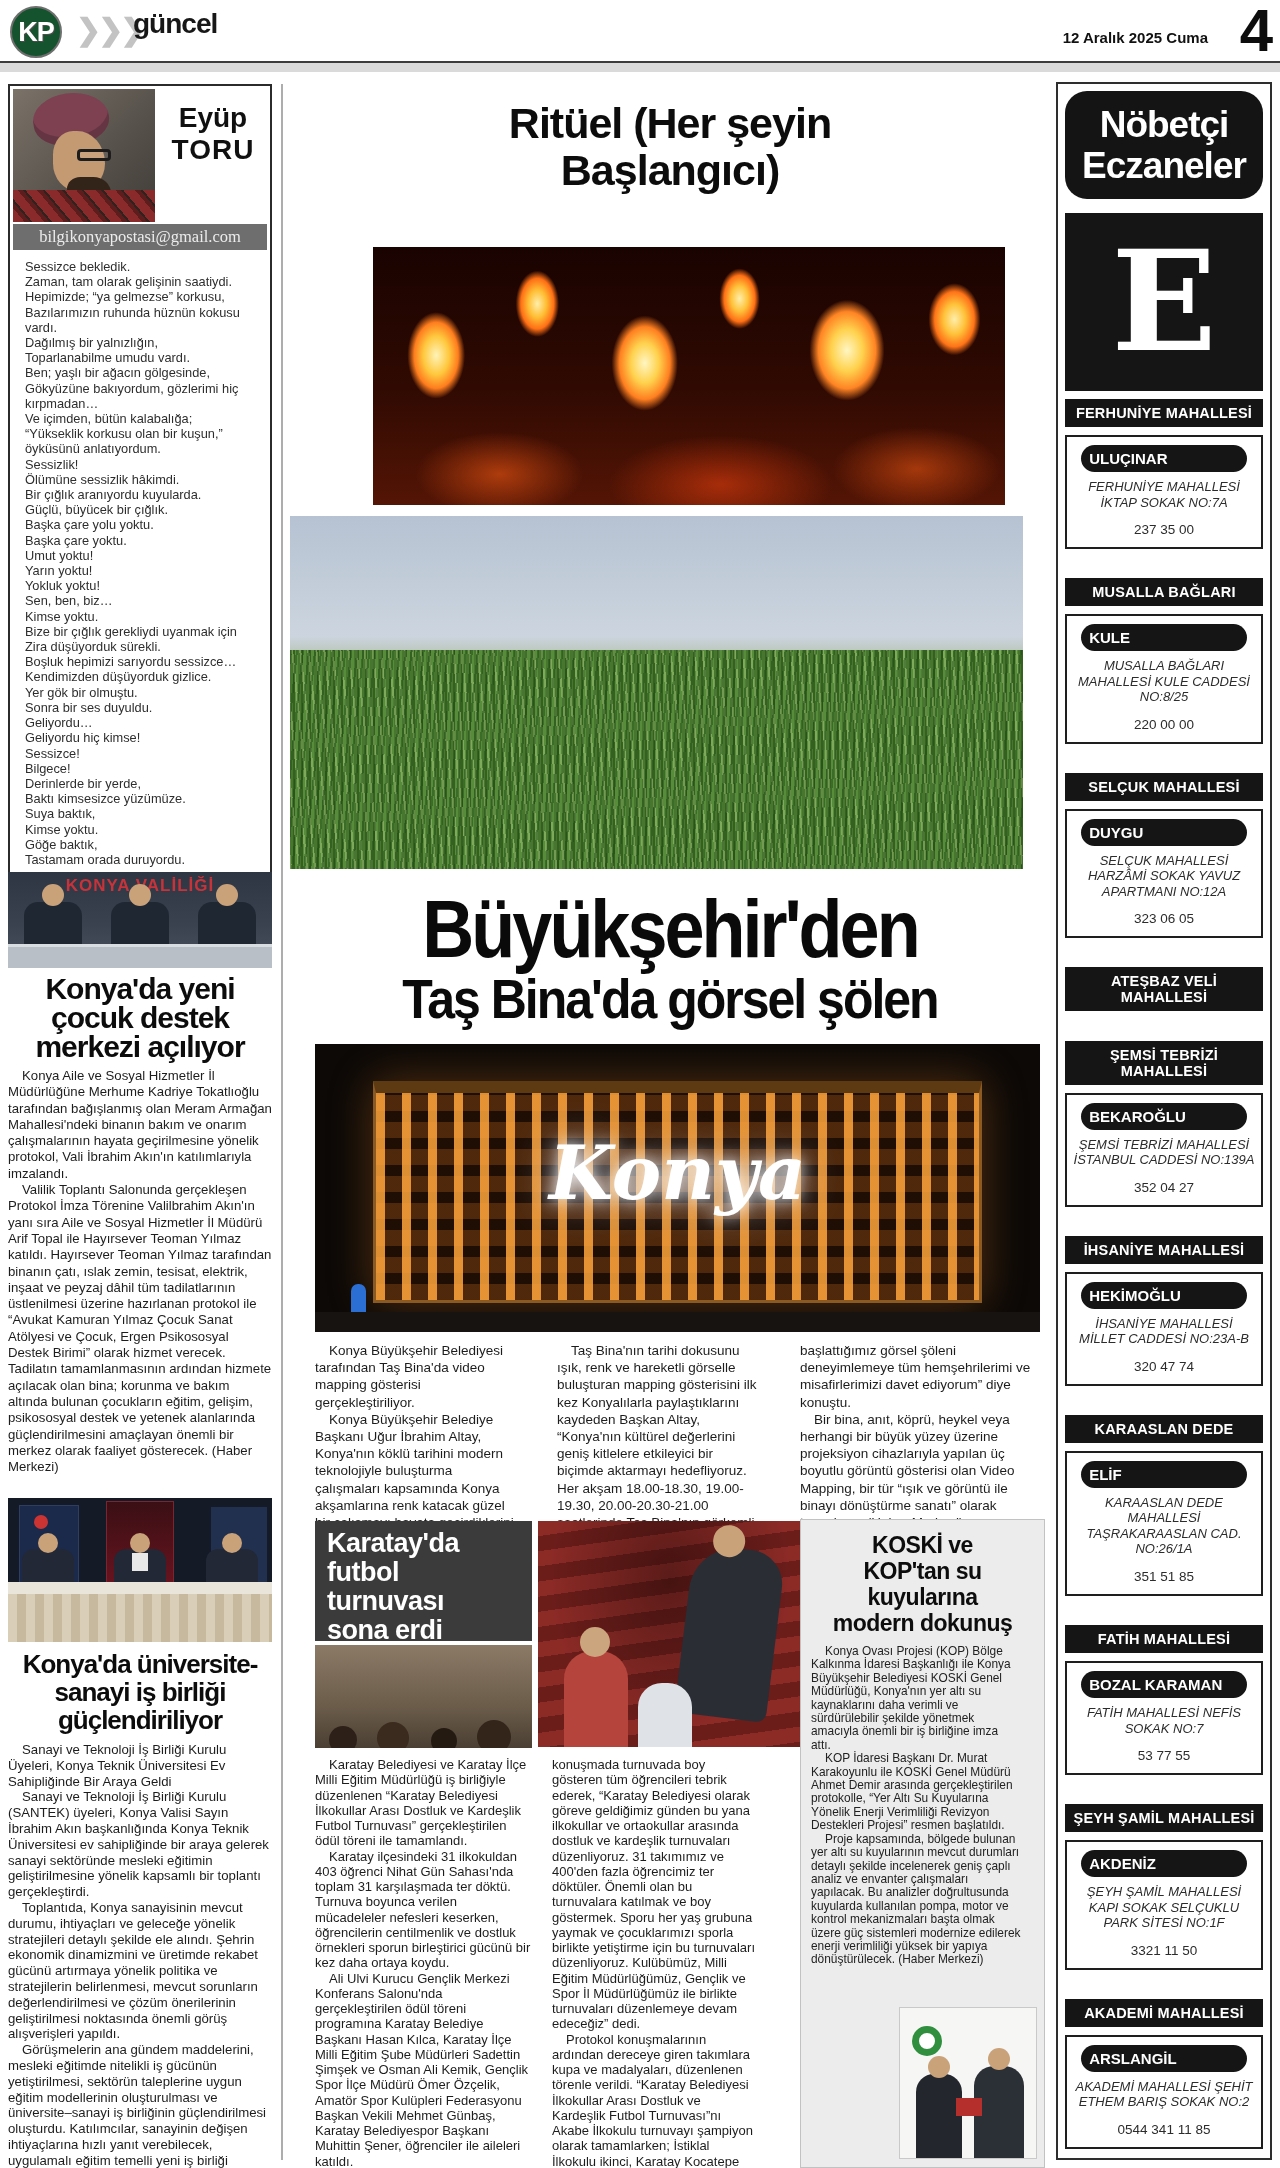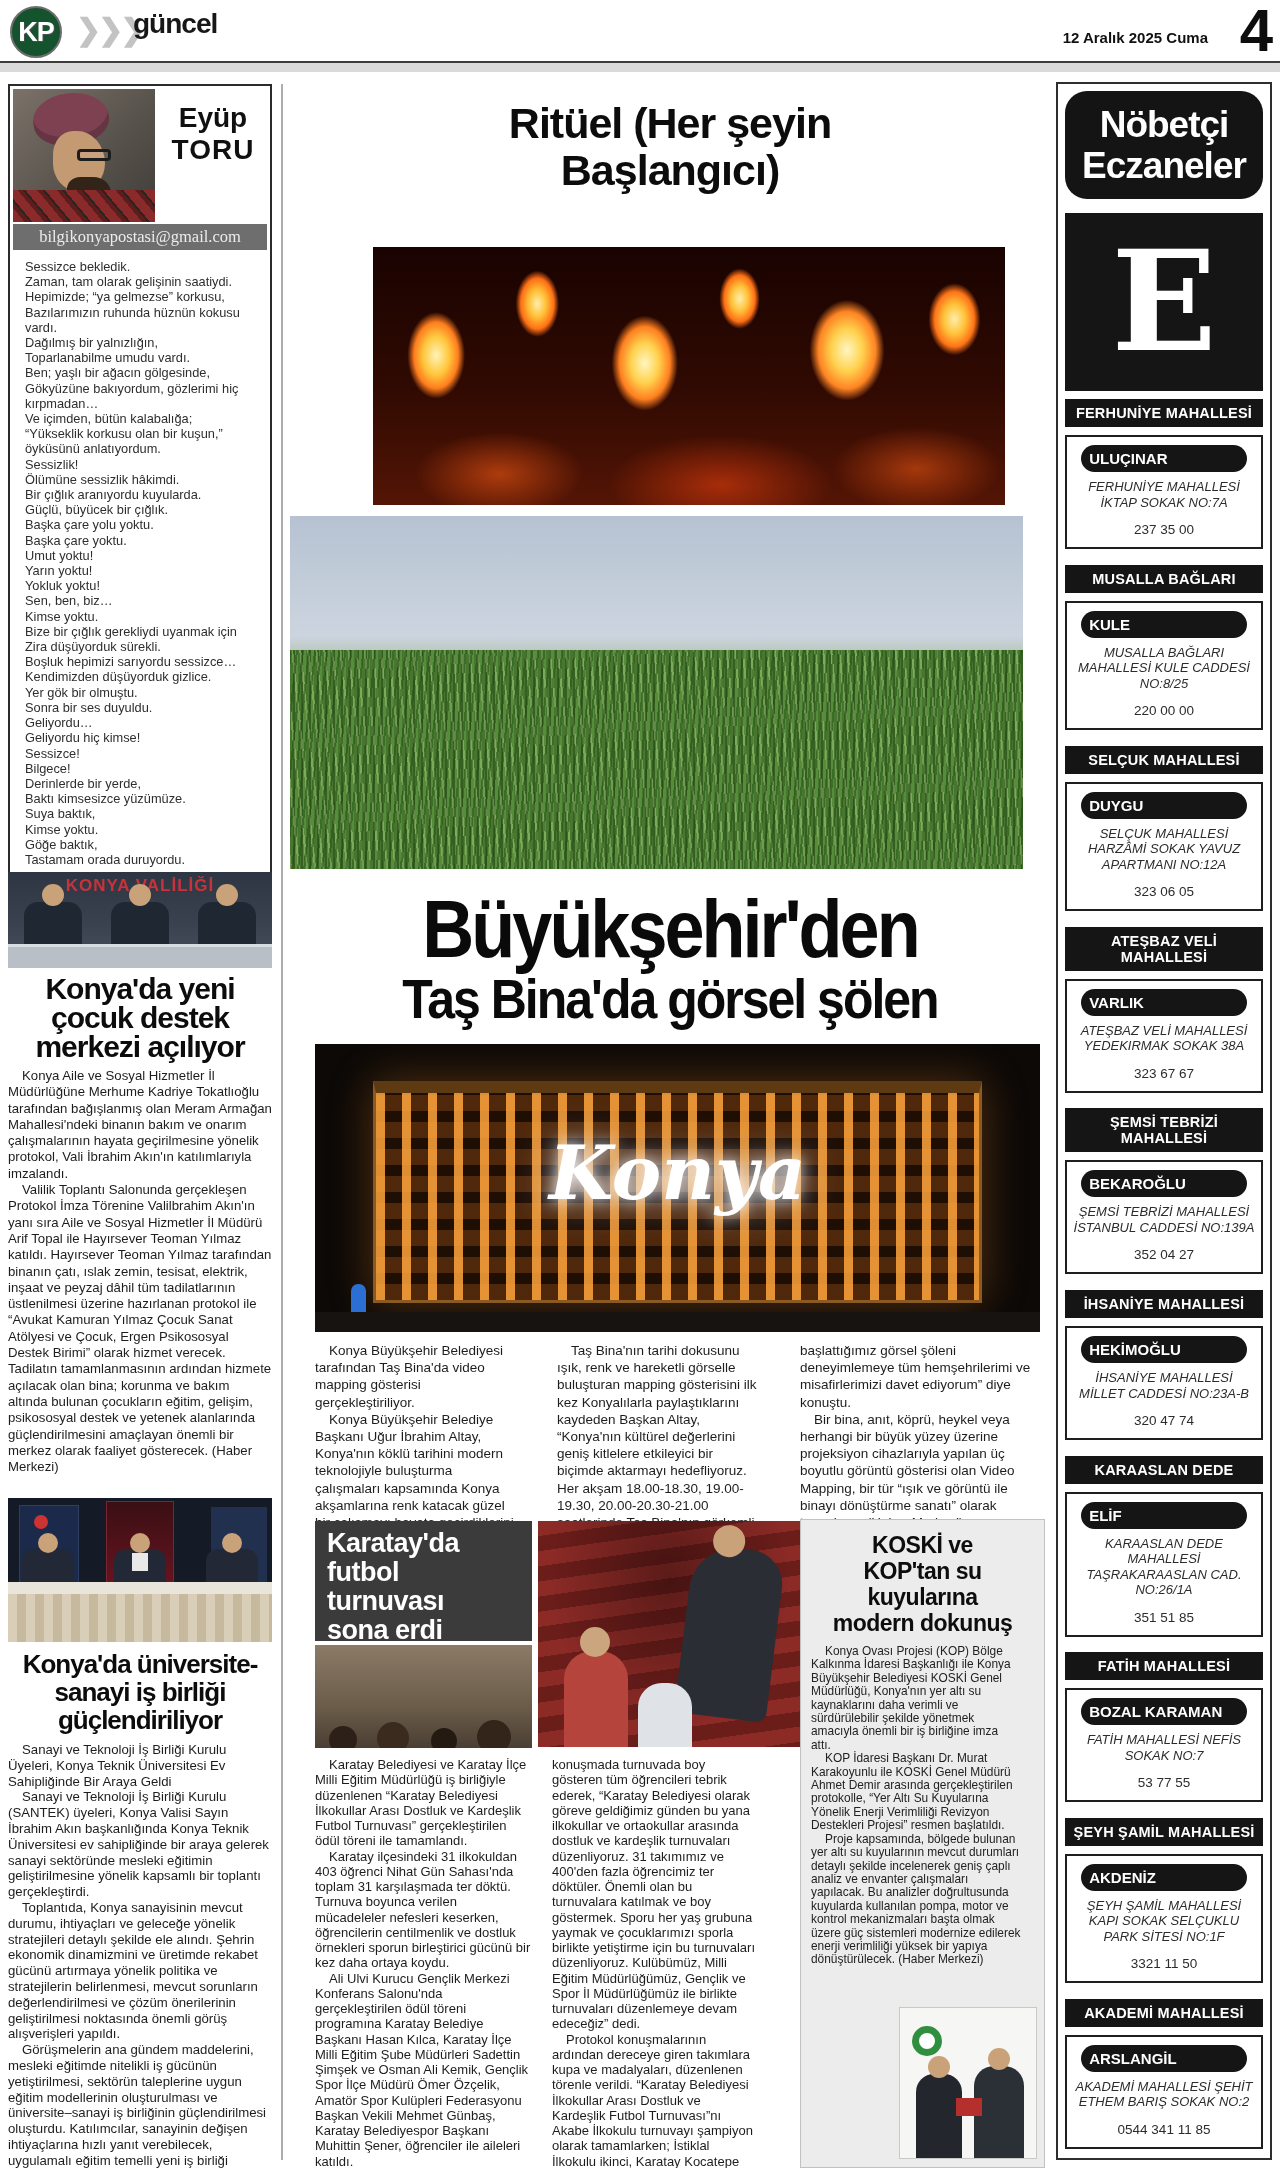--- a/index.html
+++ b/index.html
@@ -421,11 +421,6 @@
 
       <div class="ph-entry">
         <div class="ph-district">ATEŞBAZ VELİ MAHALLESİ</div>
-        <div class="ph-box">
-          <div class="ph-pill">VARLIK</div>
-          <div class="ph-address">ATEŞBAZ VELİ MAHALLESİ YEDEKIRMAK SOKAK 38A</div>
-          <div class="ph-phone">323 67 67</div>
-        </div>
       </div>
 
       <div class="ph-entry">

